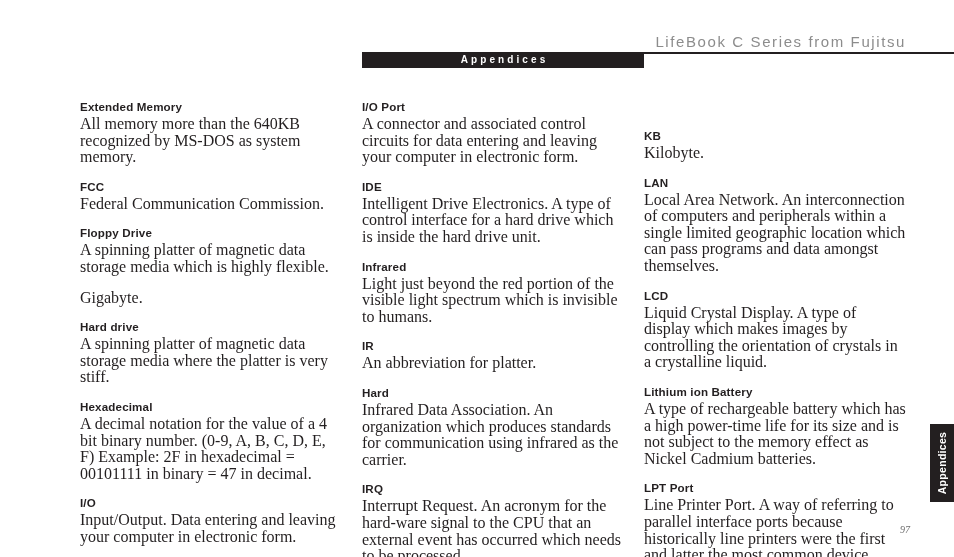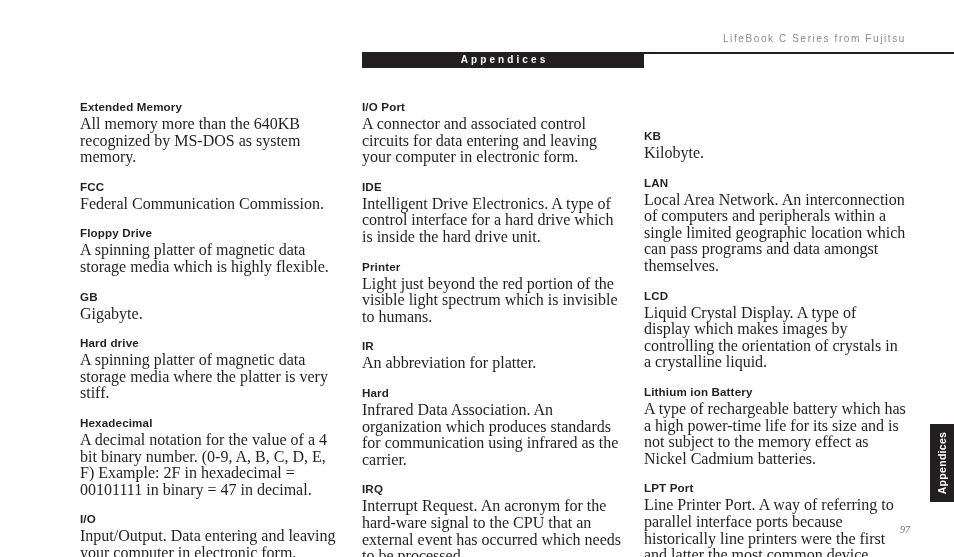--- a/index.html
+++ b/index.html
@@ -22,7 +22,7 @@
     top: 33px;
     right: 48px;
     font-family: "Liberation Sans", sans-serif;
-    font-size: 10px;
+    font-size: 15px;
     letter-spacing: 1.6px;
     color: #8c8c8c;
     white-space: nowrap;

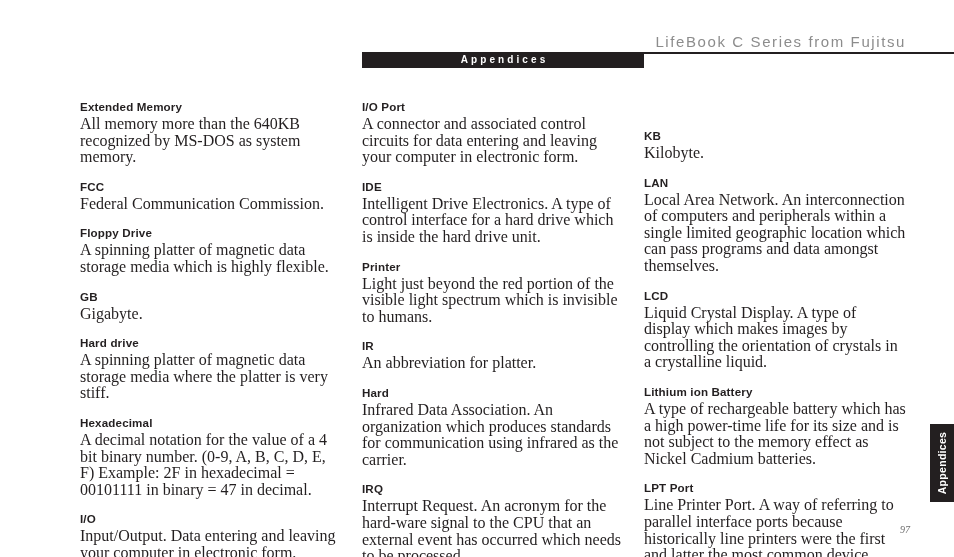--- a/index.html
+++ b/index.html
@@ -185,7 +185,7 @@
       <p class="definition">Intelligent Drive Electronics. A type of control interface for a hard drive which is inside the hard drive unit.</p>
     </div>
     <div class="entry">
-      <p class="term">Printer</p>
+      <p class="term">Infrared</p>
       <p class="definition">Light just beyond the red portion of the visible light spectrum which is invisible to humans.</p>
     </div>
     <div class="entry">

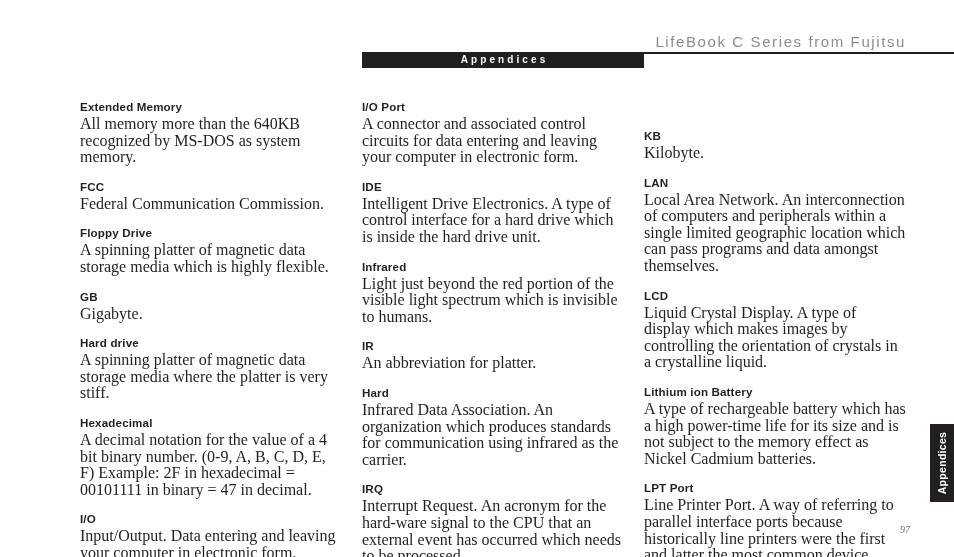--- a/index.html
+++ b/index.html
@@ -158,7 +158,6 @@
       <p class="definition">A spinning platter of magnetic data storage media which is highly flexible.</p>
     </div>
     <div class="entry">
-      <p class="term">GB</p>
       <p class="definition">Gigabyte.</p>
     </div>
     <div class="entry">

